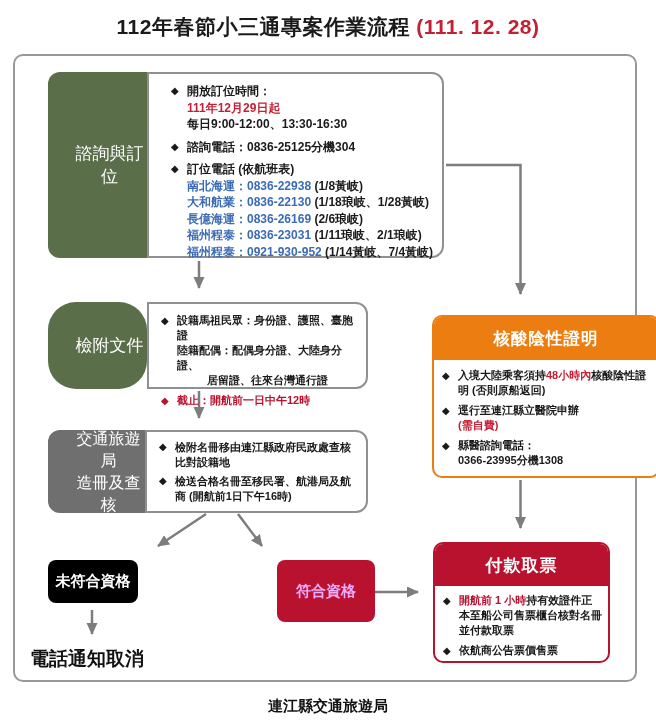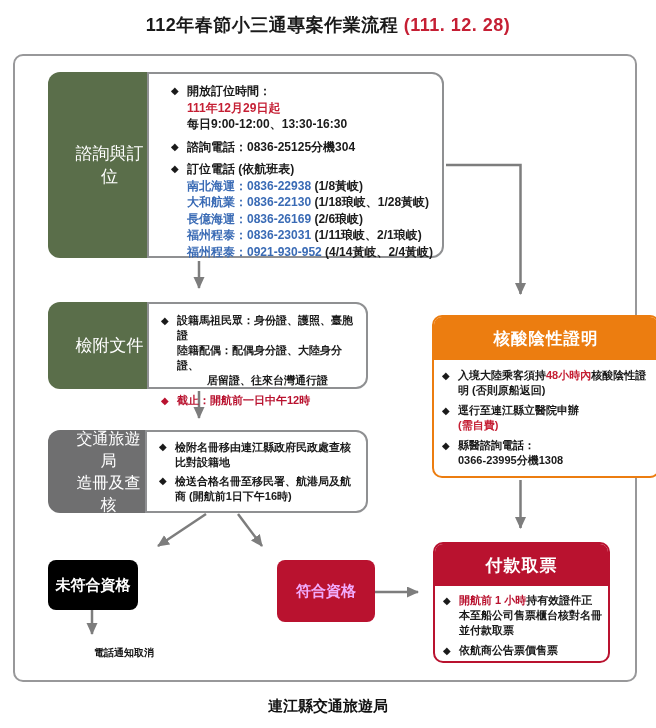--- a/index.html
+++ b/index.html
@@ -11,7 +11,7 @@
   }
   
   .title { position:absolute; top:13px; left:0; width:656px; text-align:center;
-           font-size:18px; font-weight:bold; letter-spacing:0.5px; }
+           font-size:21px; font-weight:bold; letter-spacing:0.5px; }
   .title .date { color:#c51f34; }
   
   .frame { position:absolute; left:13px; top:54px; width:624px; height:628px;

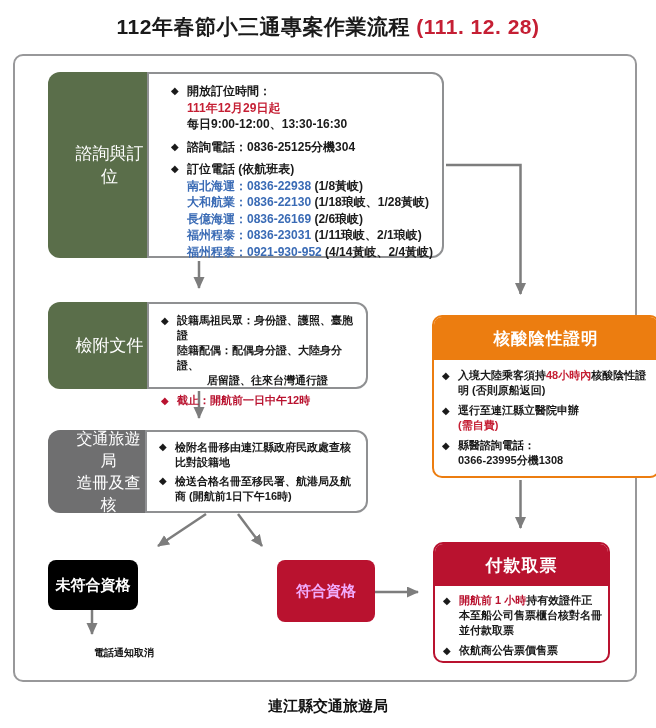--- a/index.html
+++ b/index.html
@@ -126,7 +126,7 @@
       <div><span class="blue">大和航業：0836-22130</span> <span>(1/18琅岐、1/28黃岐)</span></div>
       <div><span class="blue">長億海運：0836-26169</span> <span>(2/6琅岐)</span></div>
       <div><span class="blue">福州程泰：0836-23031</span> <span>(1/11琅岐、2/1琅岐)</span></div>
-      <div><span class="blue">福州程泰：0921-930-952</span> <span>(4/14黃岐、2/4黃岐)</span></div>
+      <div><span class="blue">福州程泰：0921-930-952</span> <span>(1/14黃岐、7/4黃岐)</span></div>
     </div>
   </div>
 

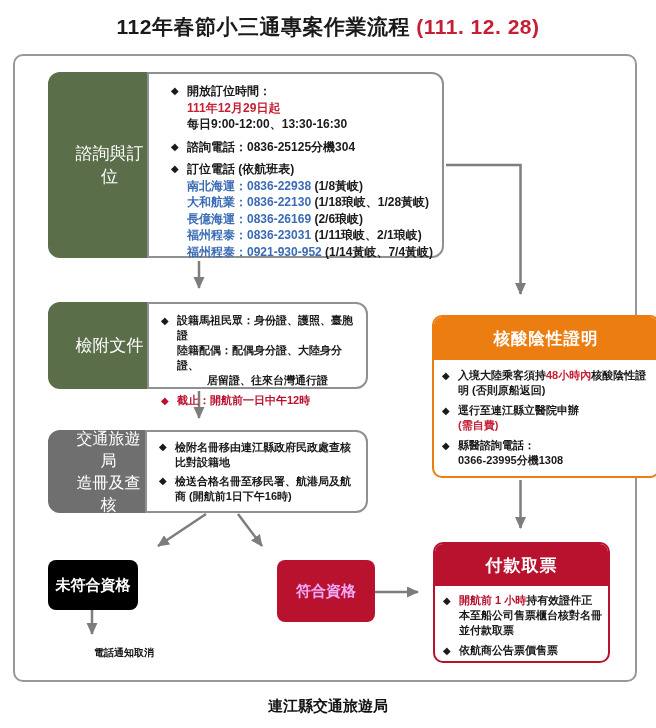--- a/index.html
+++ b/index.html
@@ -130,7 +130,7 @@
     </div>
   </div>
 
-  <div class="lab green" style="left:48px; top:302px; width:99px; height:87px; font-size:17px;">
+  <div class="lab green" style="left:48px; top:302px; width:99px; height:87px; font-size:17px;border-radius:28px;">
     <span>檢附文件</span>
   </div>
   <div class="cnt r2-cnt">

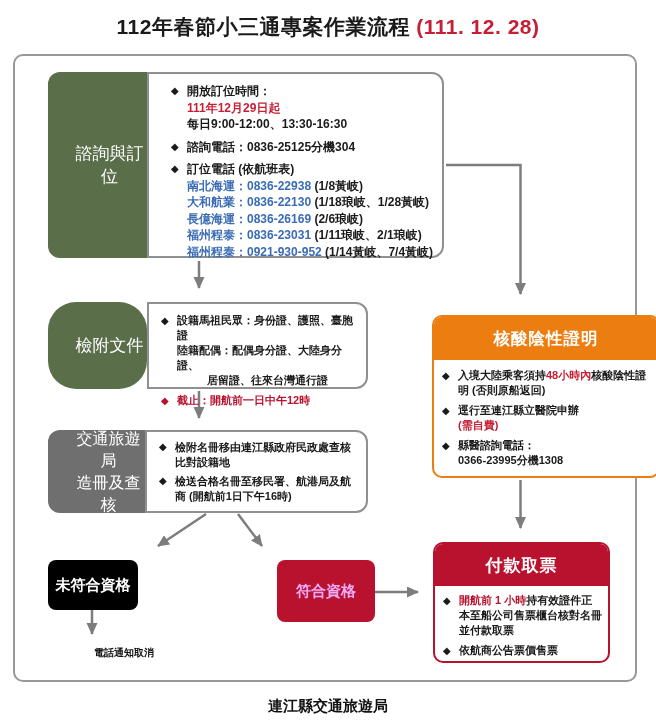--- a/index.html
+++ b/index.html
@@ -48,7 +48,7 @@
             font-size:11px; line-height:14.5px; }
   .mt5 { margin-top:5px; }
   
-  .black-box { position:absolute; left:48px; top:560px; width:90px; height:50px;
+  .black-box { position:absolute; left:48px; top:560px; width:90px; height:43px;
                background:#000; border-radius:8px; color:#fff; font-weight:bold; font-size:15px;
                display:flex; align-items:center; justify-content:center; }
   .red-box { position:absolute; left:277px; top:560px; width:98px; height:62px;

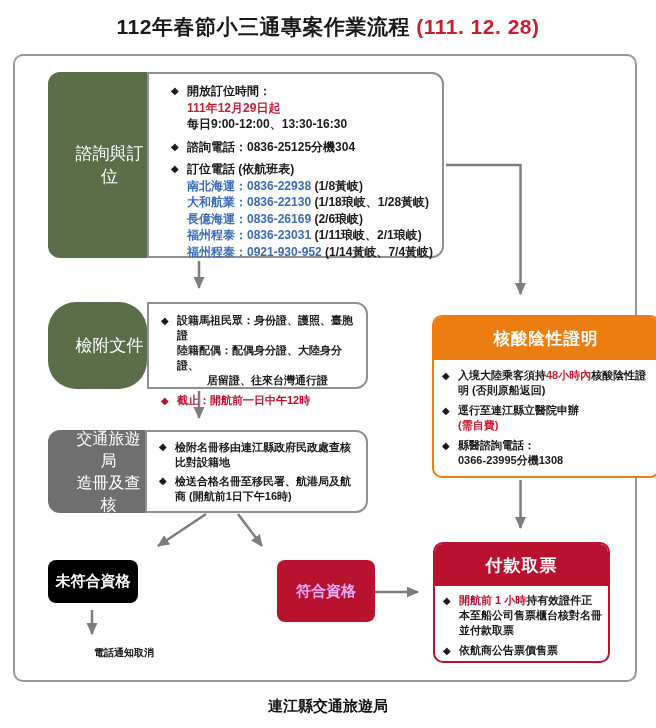--- a/index.html
+++ b/index.html
@@ -54,8 +54,8 @@
   .red-box { position:absolute; left:277px; top:560px; width:98px; height:62px;
              background:#b9122f; border-radius:8px; color:#f0abfc; font-weight:bold; font-size:15px;
              display:flex; align-items:center; justify-content:center; }
-  .cancel-text { position:absolute; left:30px; top:646px; width:124px; text-align:right;
-                 font-size:10px; font-weight:bold; color:#111; }
+  .cancel-text { position:absolute; left:30px; top:646px; width:124px; text-align:left;
+                 font-size:19px; font-weight:bold; color:#111; }
   
   .hbox { position:absolute; background:#fff; border-radius:10px; overflow:hidden; font-weight:bold; }
   .hbox .hhead { display:flex; align-items:center; justify-content:center;

